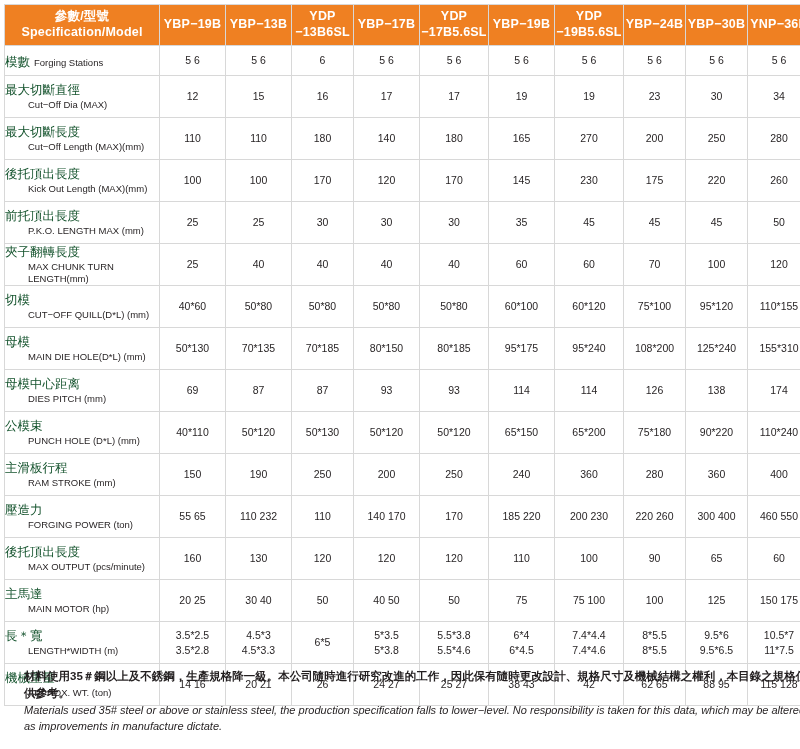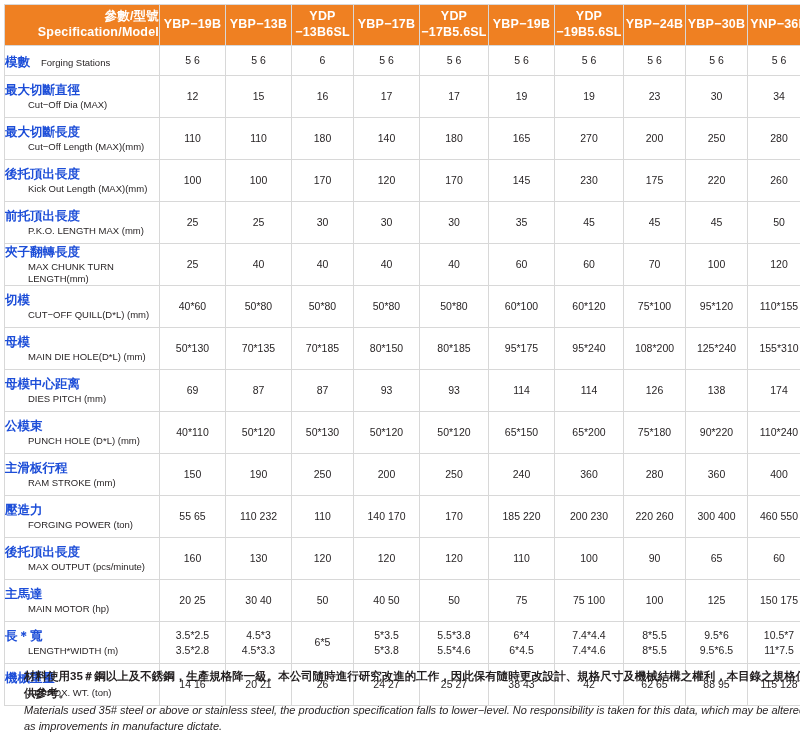--- a/index.html
+++ b/index.html
@@ -43,7 +43,7 @@
     letter-spacing: 0.2px;
   }
   thead th.first {
-    text-align: right;
+    text-align: center;
   }
   thead th .ln1 { display: block; }
   thead th .ln2 { display: block; }

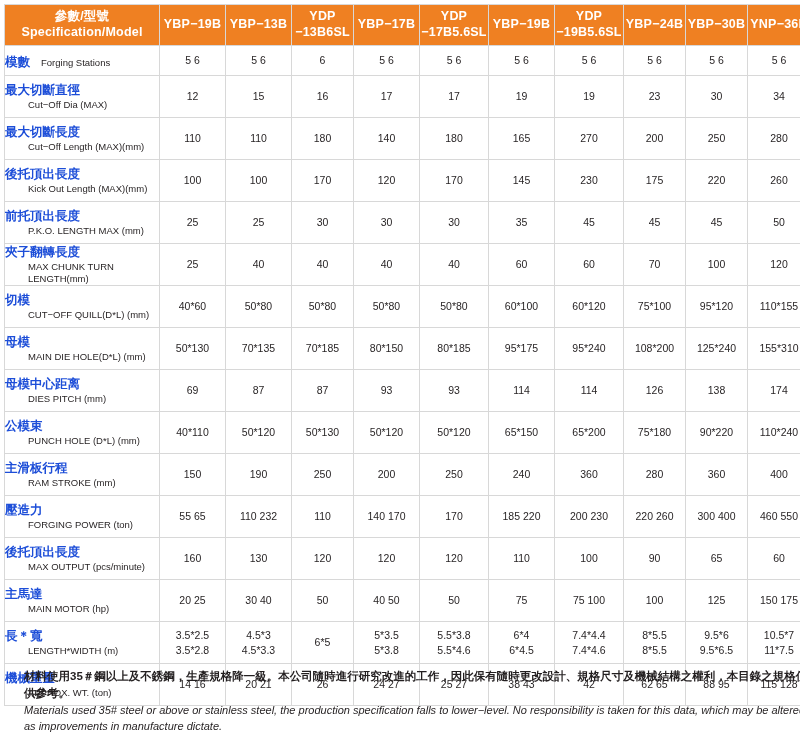--- a/index.html
+++ b/index.html
@@ -56,8 +56,8 @@
   td.rowhead .cn {
     display: block;
     font-size: 12.5px;
-    font-weight: bold;
-    color: #1d4ed8;
+    font-weight: normal;
+    color: #14532d;
   }
   td.rowhead .en {
     display: block;

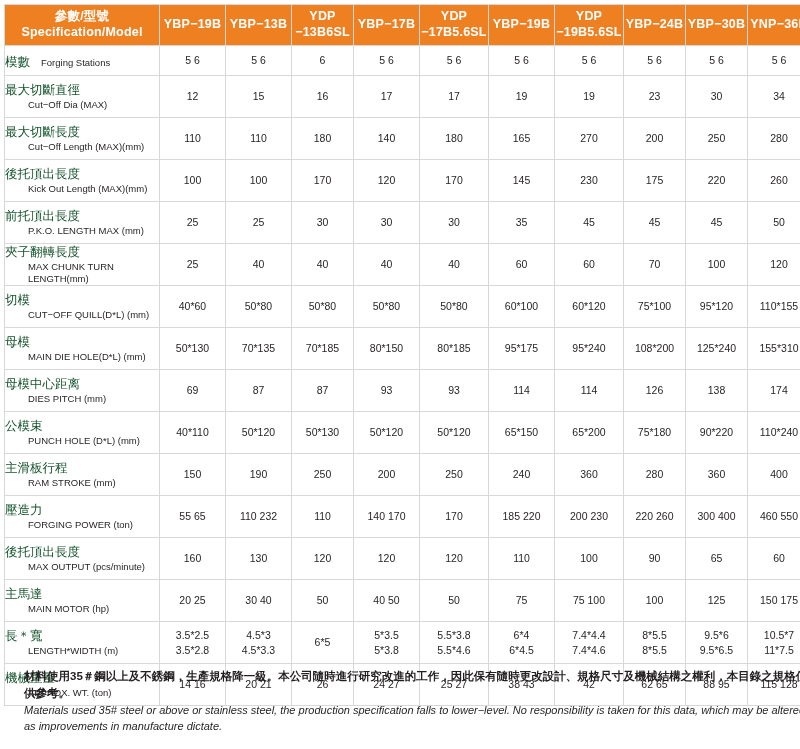--- a/index.html
+++ b/index.html
@@ -70,7 +70,7 @@
   td.rowhead.inline .en {
     display: inline;
   }
-  td.rowhead.inline .en { margin-left: 11px; }
+  td.rowhead.inline .en { margin-left: 4px; }
 
   td.val {
     text-align: center;

